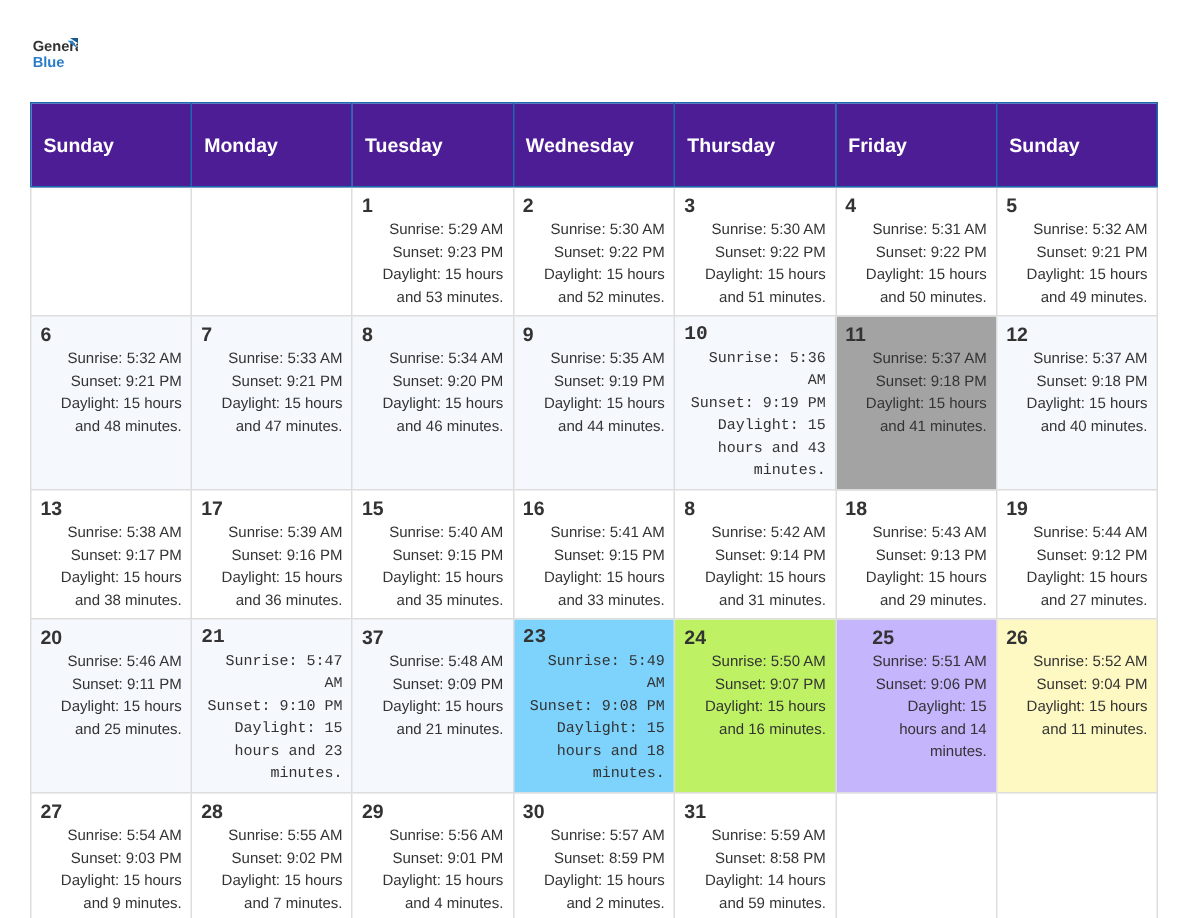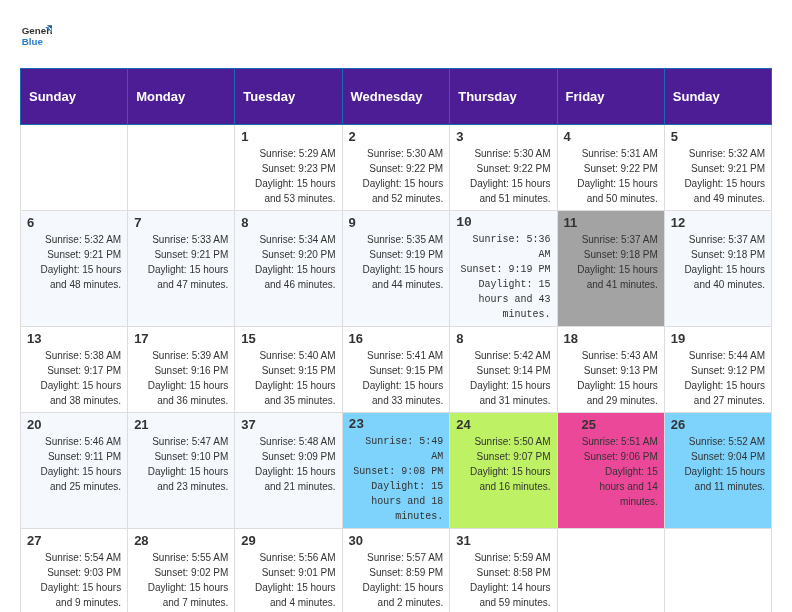--- a/index.html
+++ b/index.html
@@ -214,7 +214,7 @@
           <span class="day-number">20</span>
           <div class="day-info">Sunrise: 5:46 AM<br>Sunset: 9:11 PM<br>Daylight: 15 hours and 25 minutes.</div>
         </td>
-        <td style="background-color: rgb(245, 248, 252);">
+        <td style="background-color: rgb(245, 248, 252); font-family: Liberation Mono, monospace;">
           <span class="day-number">21</span>
           <div class="day-info">Sunrise: 5:47 AM<br>Sunset: 9:10 PM<br>Daylight: 15 hours and 23 minutes.</div>
         </td>

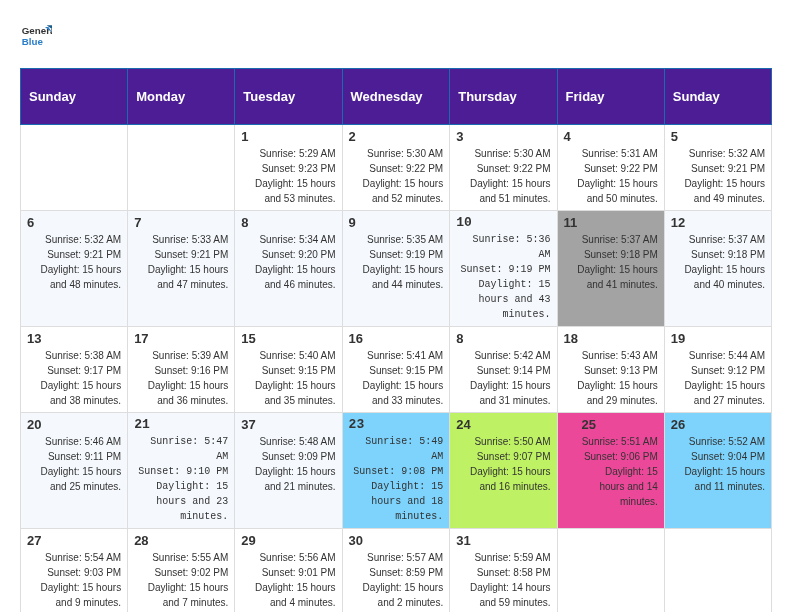--- a/index.html
+++ b/index.html
@@ -230,7 +230,7 @@
           <span class="day-number">24</span>
           <div class="day-info">Sunrise: 5:50 AM<br>Sunset: 9:07 PM<br>Daylight: 15 hours and 16 minutes.</div>
         </td>
-        <td style="background-color: #ec4899; padding-left: 24px;">
+        <td style="background-color: #c4b5fd; padding-left: 24px;">
           <span class="day-number">25</span>
           <div class="day-info">Sunrise: 5:51 AM<br>Sunset: 9:06 PM<br>Daylight: 15 hours and 14 minutes.</div>
         </td>

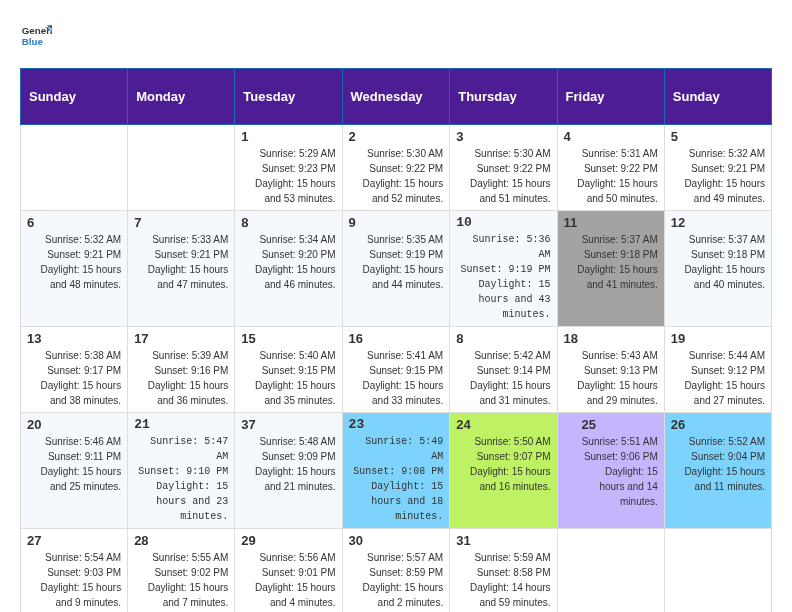--- a/index.html
+++ b/index.html
@@ -234,7 +234,7 @@
           <span class="day-number">25</span>
           <div class="day-info">Sunrise: 5:51 AM<br>Sunset: 9:06 PM<br>Daylight: 15 hours and 14 minutes.</div>
         </td>
-        <td style="background-color: #7dd3fc;">
+        <td style="background-color: #fef9c3;">
           <span class="day-number">26</span>
           <div class="day-info">Sunrise: 5:52 AM<br>Sunset: 9:04 PM<br>Daylight: 15 hours and 11 minutes.</div>
         </td>

